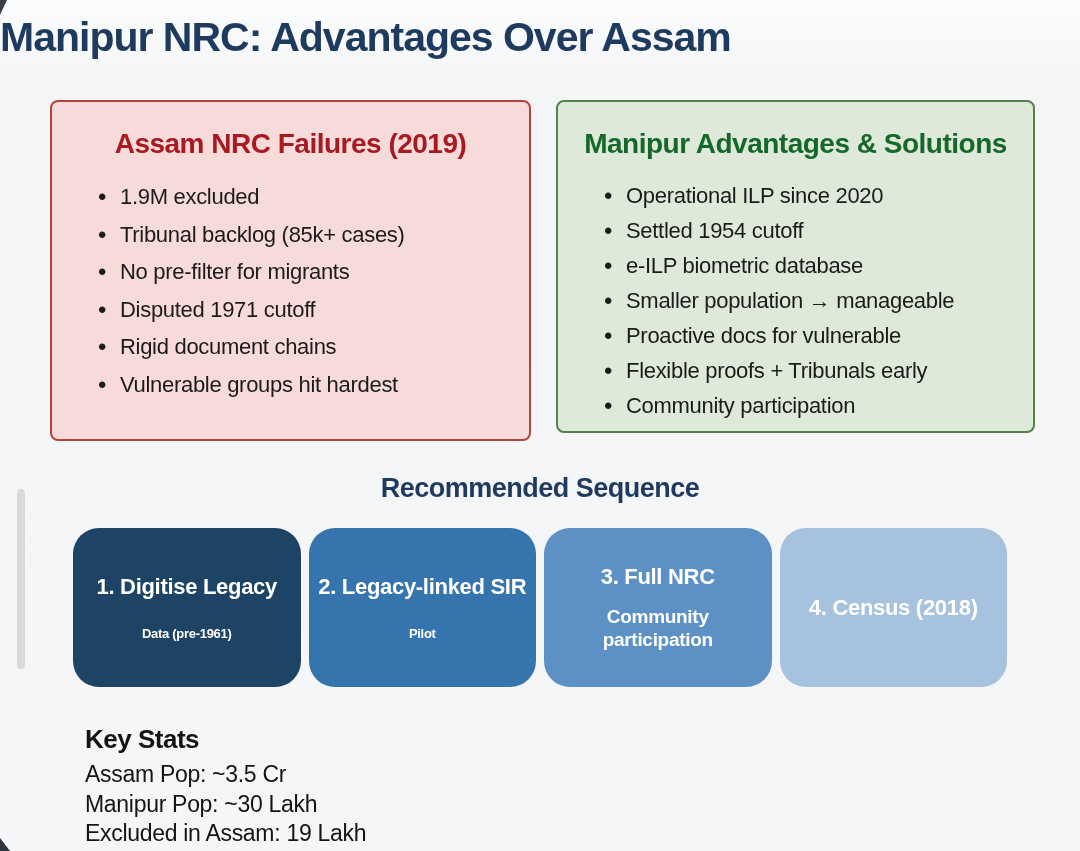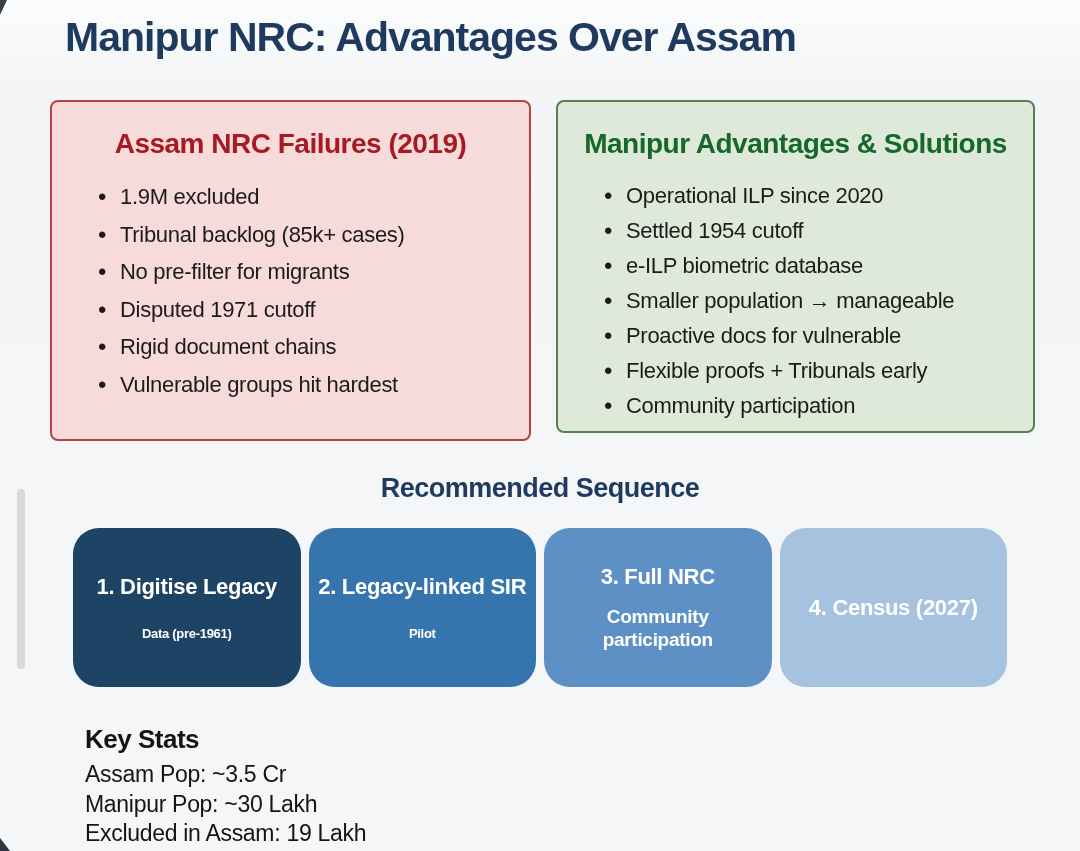--- a/index.html
+++ b/index.html
@@ -12,7 +12,7 @@
   }
   .title{
     position:absolute;top:14px;left:0;width:861px;
-    text-align:center;font-size:41px;font-weight:700;
+    font-size:41px;font-weight:700;
     color:#1e3a5f;letter-spacing:-1px;
   }
   .card{

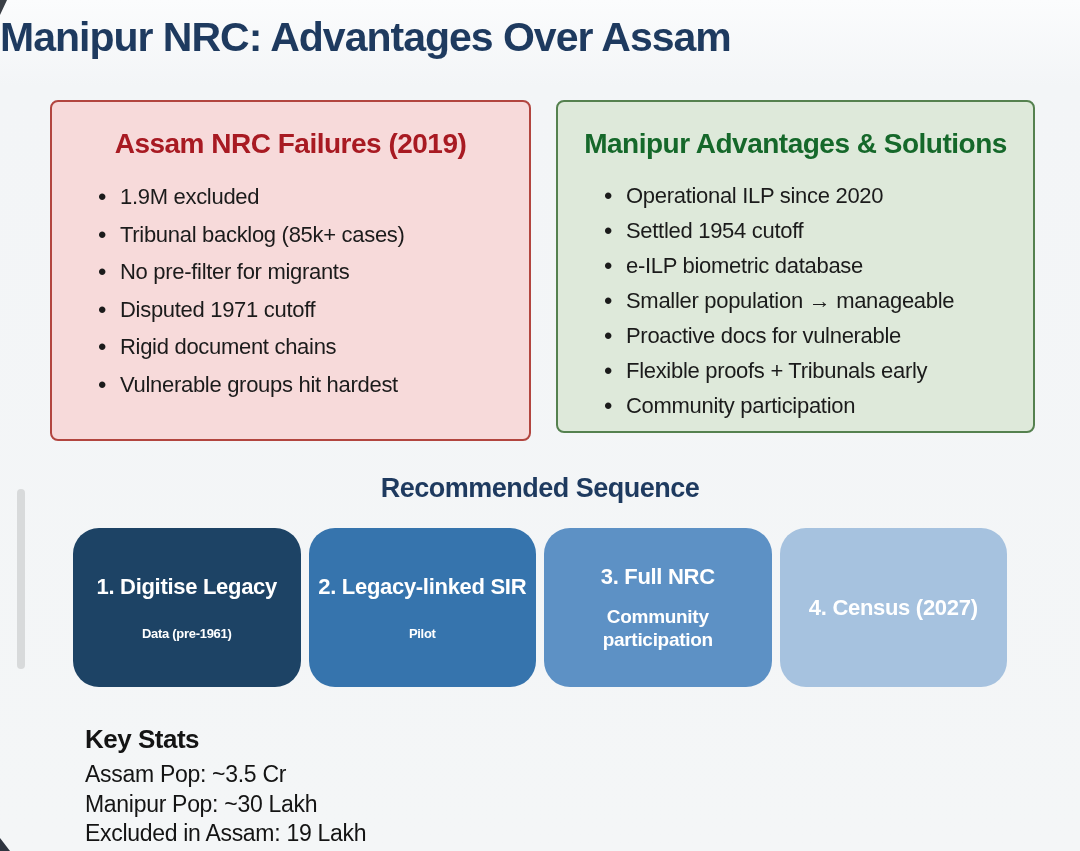--- a/index.html
+++ b/index.html
@@ -145,7 +145,7 @@
     </div>
 
     <div class="seq-step" style="background: rgb(166, 194, 223);">
-      <div class="step-line1">4. Census (2027)</div>
+      <div class="step-line1">4. Census (2018)</div>
 
     </div>
   </div>

